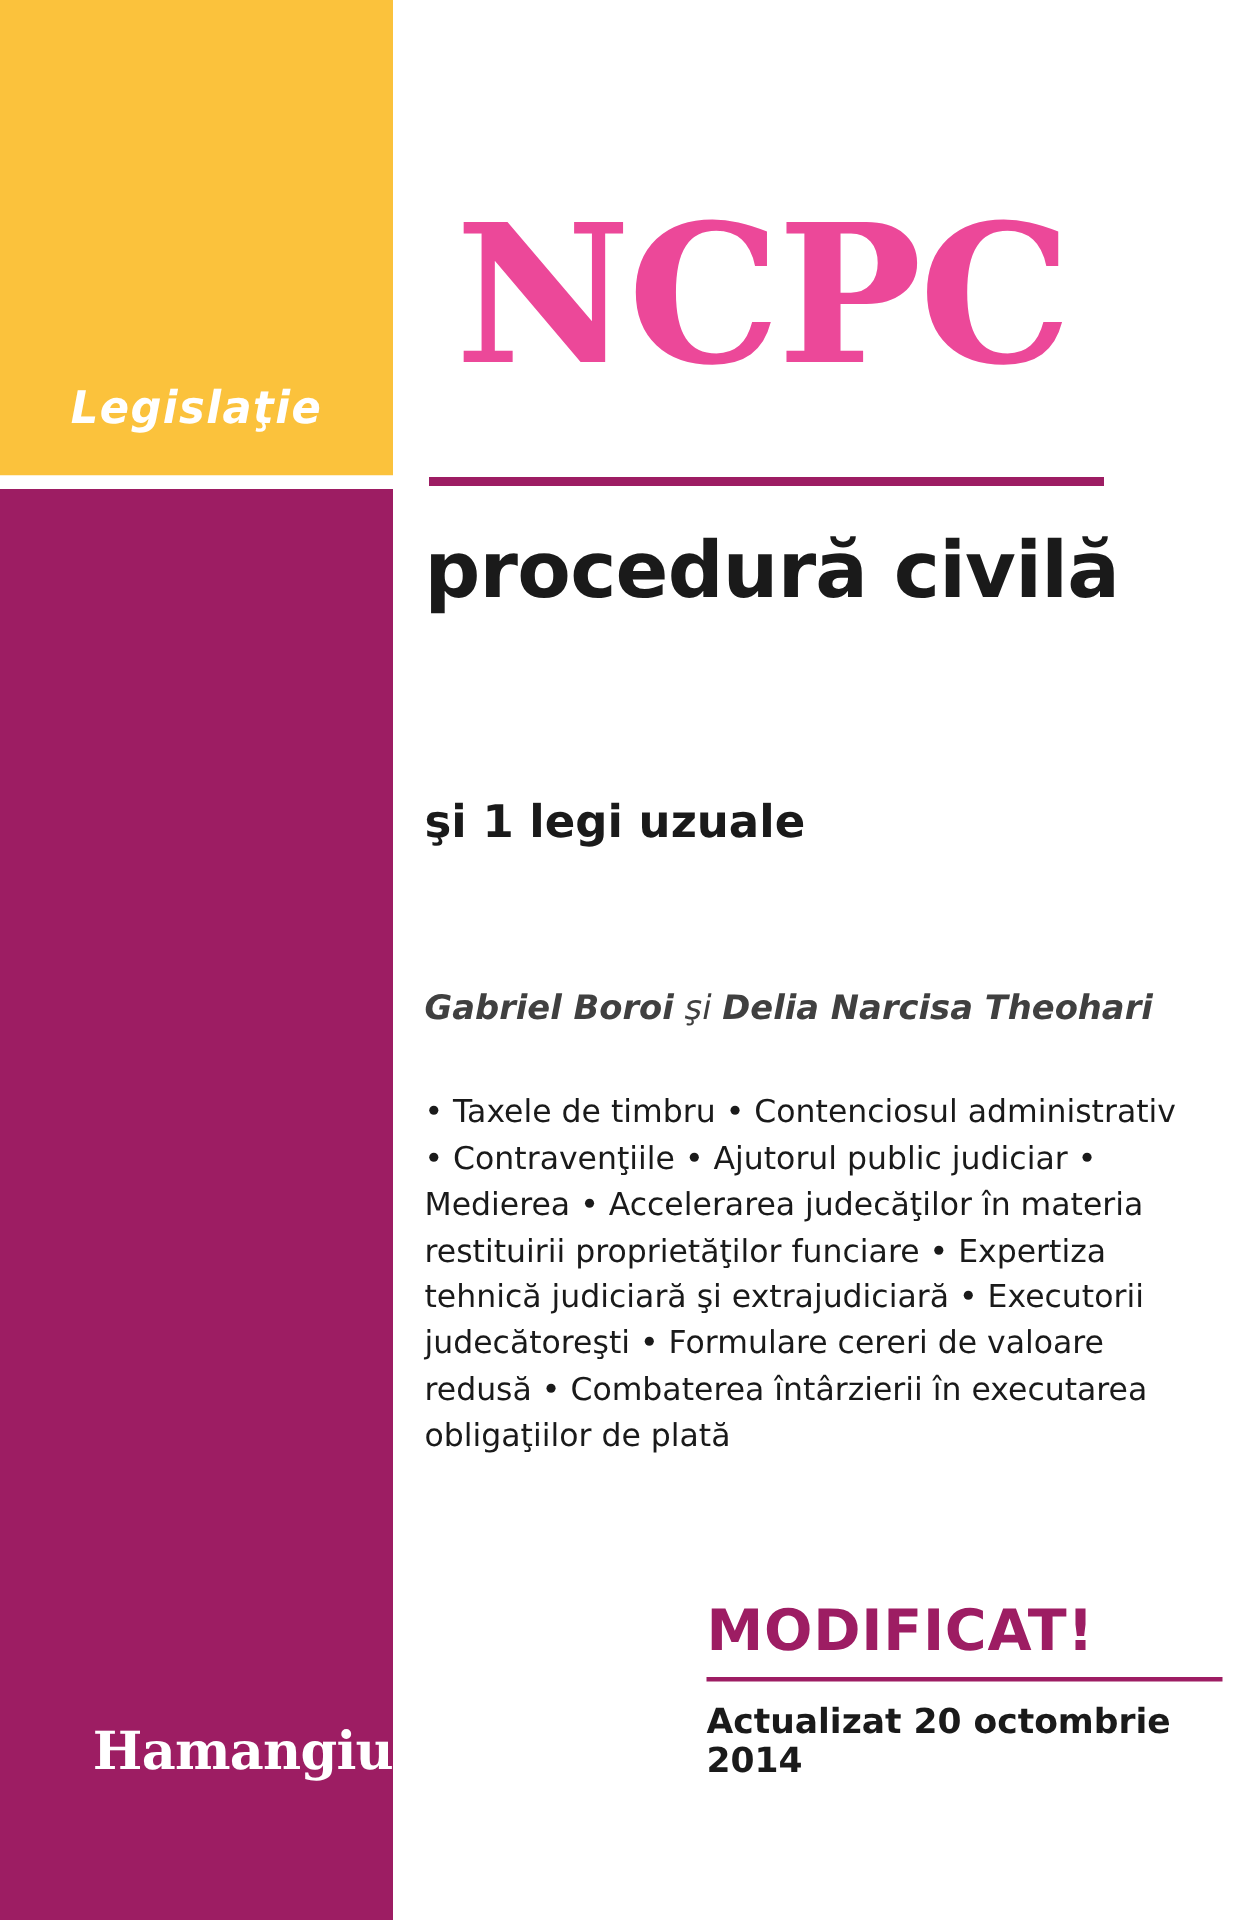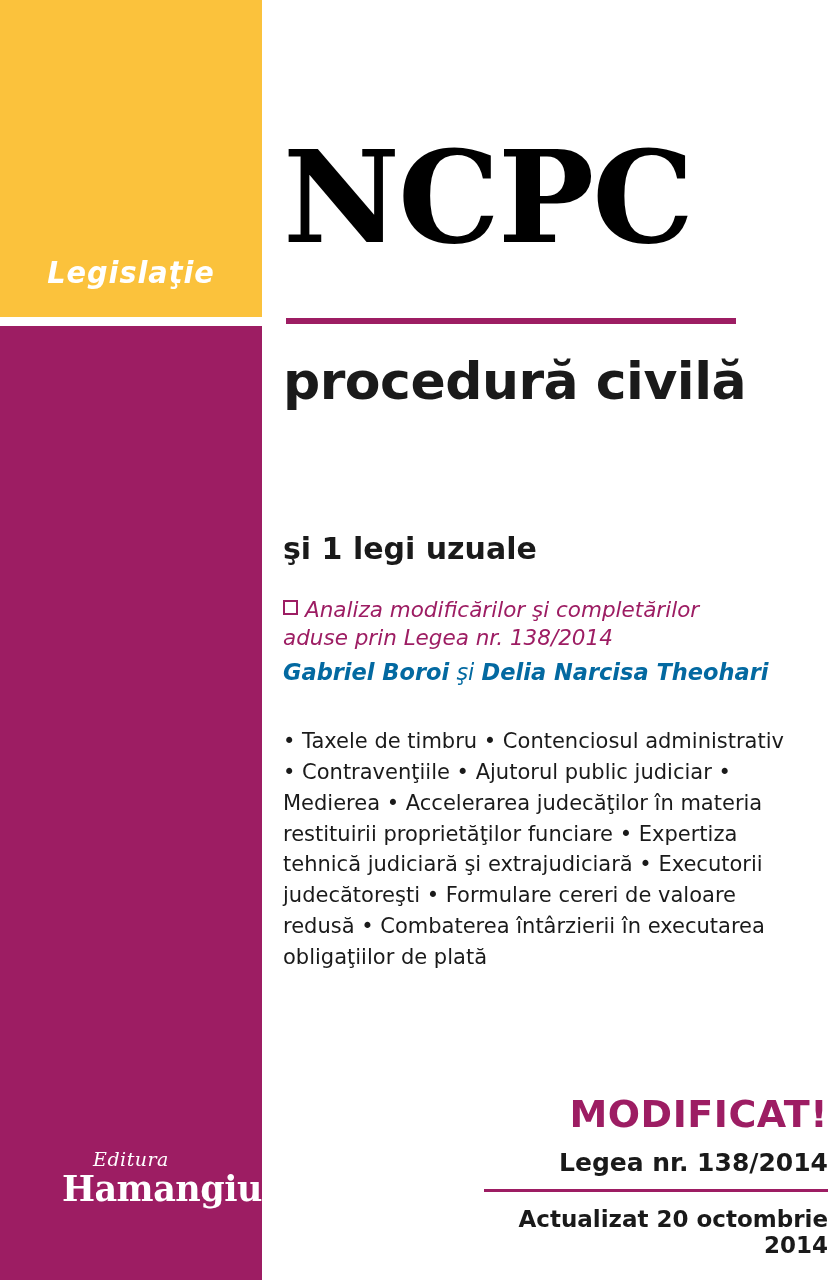--- a/index.html
+++ b/index.html
@@ -109,12 +109,12 @@
     left: 0;
     top: 133px;
     width: 450px;
-    text-align: left;
+    text-align: center;
     font-family: "DejaVu Serif", serif;
     font-weight: bold;
     font-size: 128px;
     line-height: 1;
-    color: #000000;
+    color: #ec4899;
     letter-spacing: -2px;
   }
 

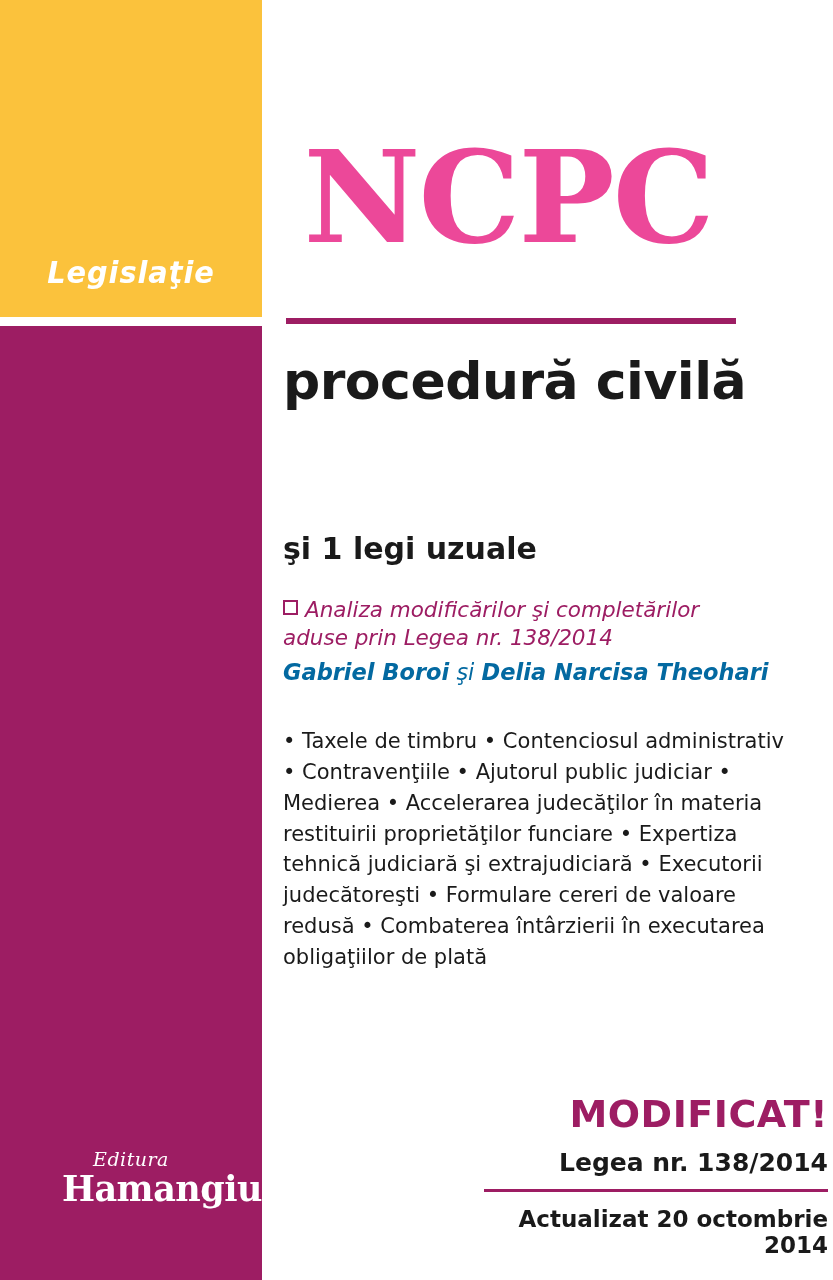--- a/index.html
+++ b/index.html
@@ -267,9 +267,6 @@
 
     <div class="subtitle">şi 1 legi uzuale</div>
 
-    <div class="analysis">
-      <span class="sq"></span><span>Analiza modificărilor şi completărilor aduse prin Legea nr. 138/2014</span>
-    </div>
 
     <div class="authors">
       <span>Gabriel Boroi</span><span class="conj"> şi </span><span>Delia Narcisa Theohari</span>

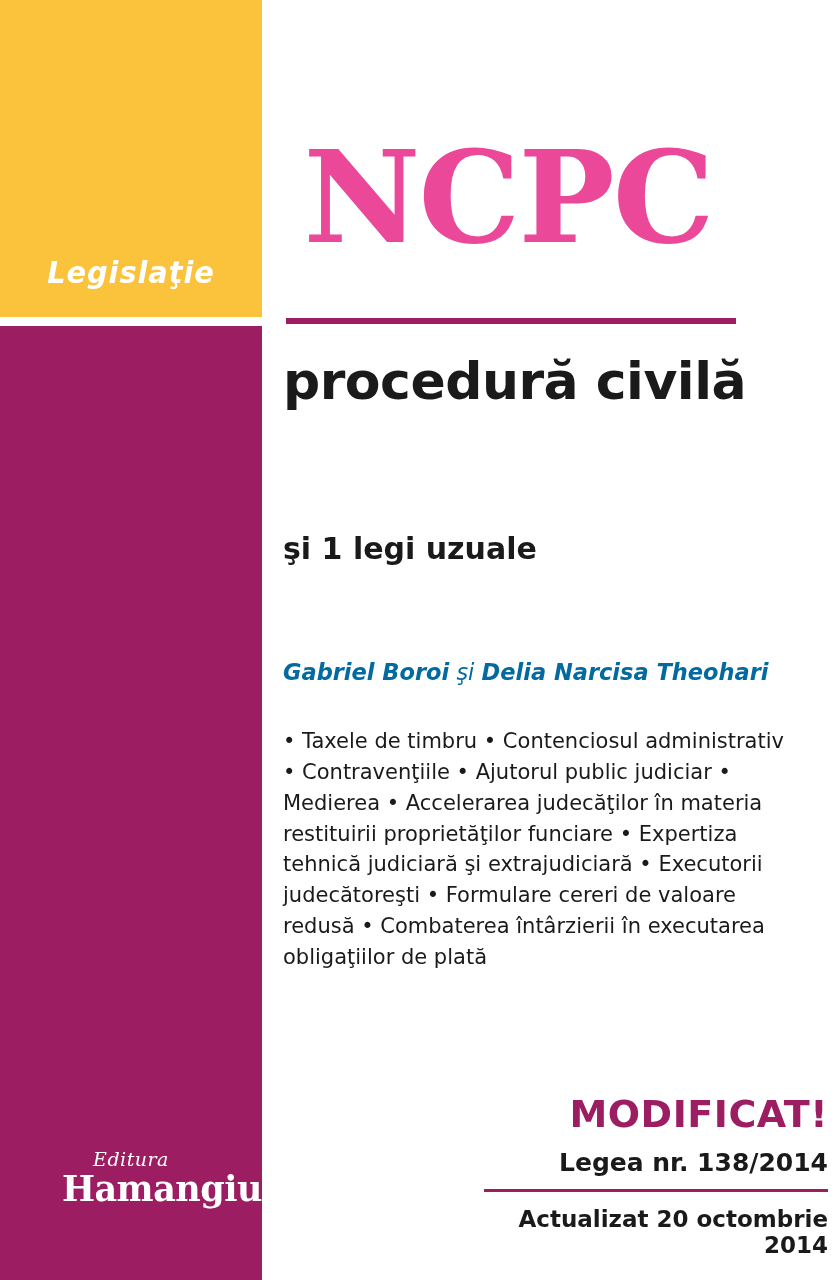--- a/index.html
+++ b/index.html
@@ -179,7 +179,7 @@
     left: 0;
     top: 659px;
     width: 500px;
-    color: #0369a1;
+    color: #404040;
     font-family: "DejaVu Sans", sans-serif;
     font-style: italic;
     font-weight: bold;

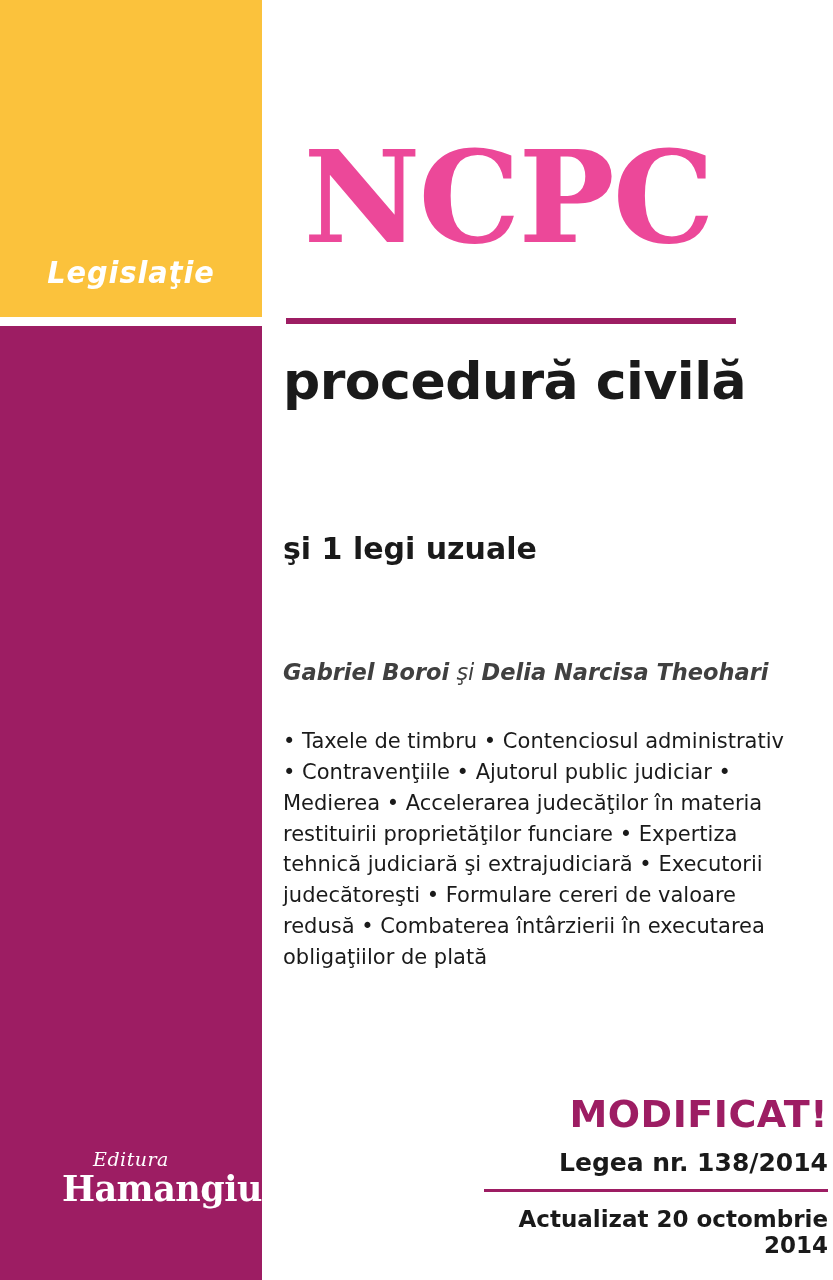--- a/index.html
+++ b/index.html
@@ -202,11 +202,10 @@
 
   .badge-block {
     position: absolute;
-    left: 201px;
+    left: 188px;
     top: 1068px;
     width: 344px;
-    text-align: right;
-    margin-top: 27px;
+    text-align: left;
   }
   .badge-modificat {
     font-family: "DejaVu Sans", sans-serif;

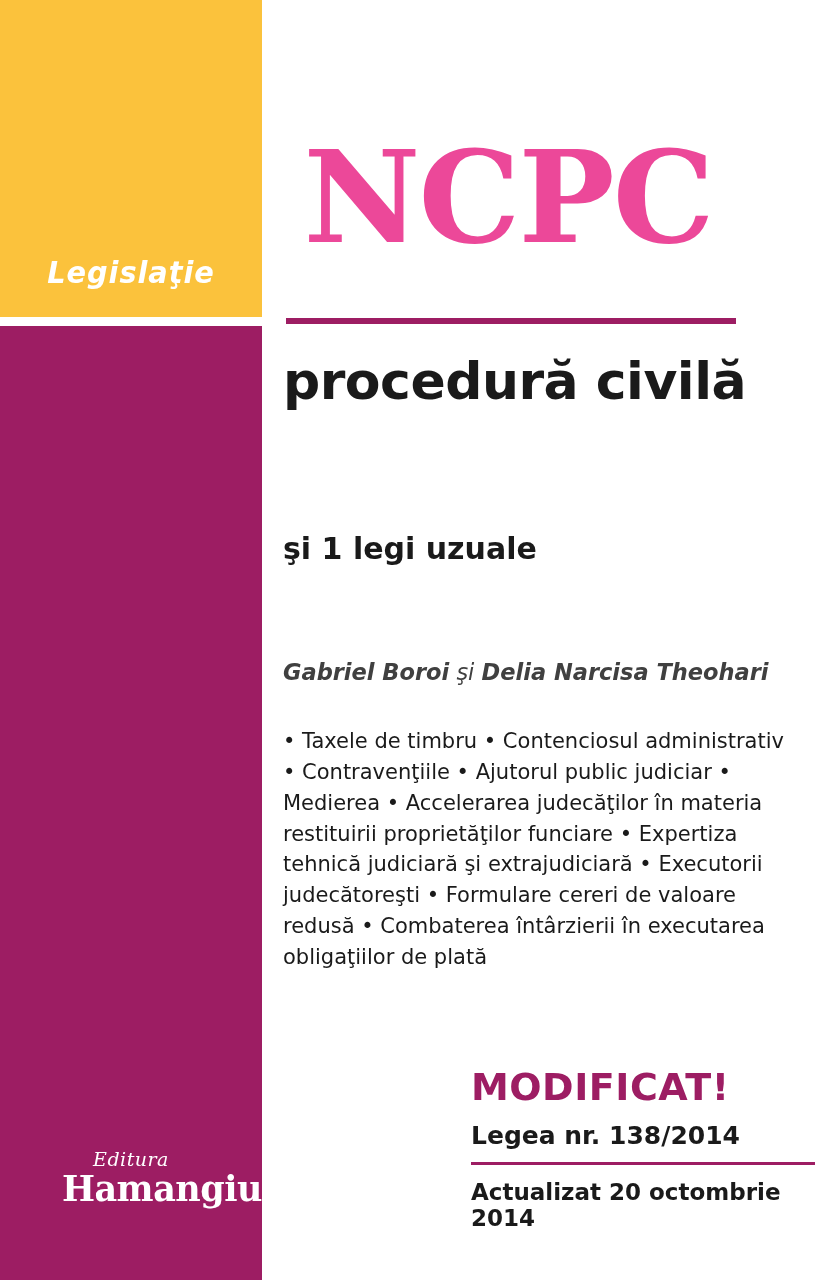--- a/index.html
+++ b/index.html
@@ -275,7 +275,6 @@
 
     <div class="badge-block">
       <div class="badge-modificat">MODIFICAT!</div>
-      <div class="badge-law">Legea nr. 138/2014</div>
       <div class="rule-bottom"></div>
       <div class="badge-date">Actualizat 20 octombrie 2014</div>
     </div>

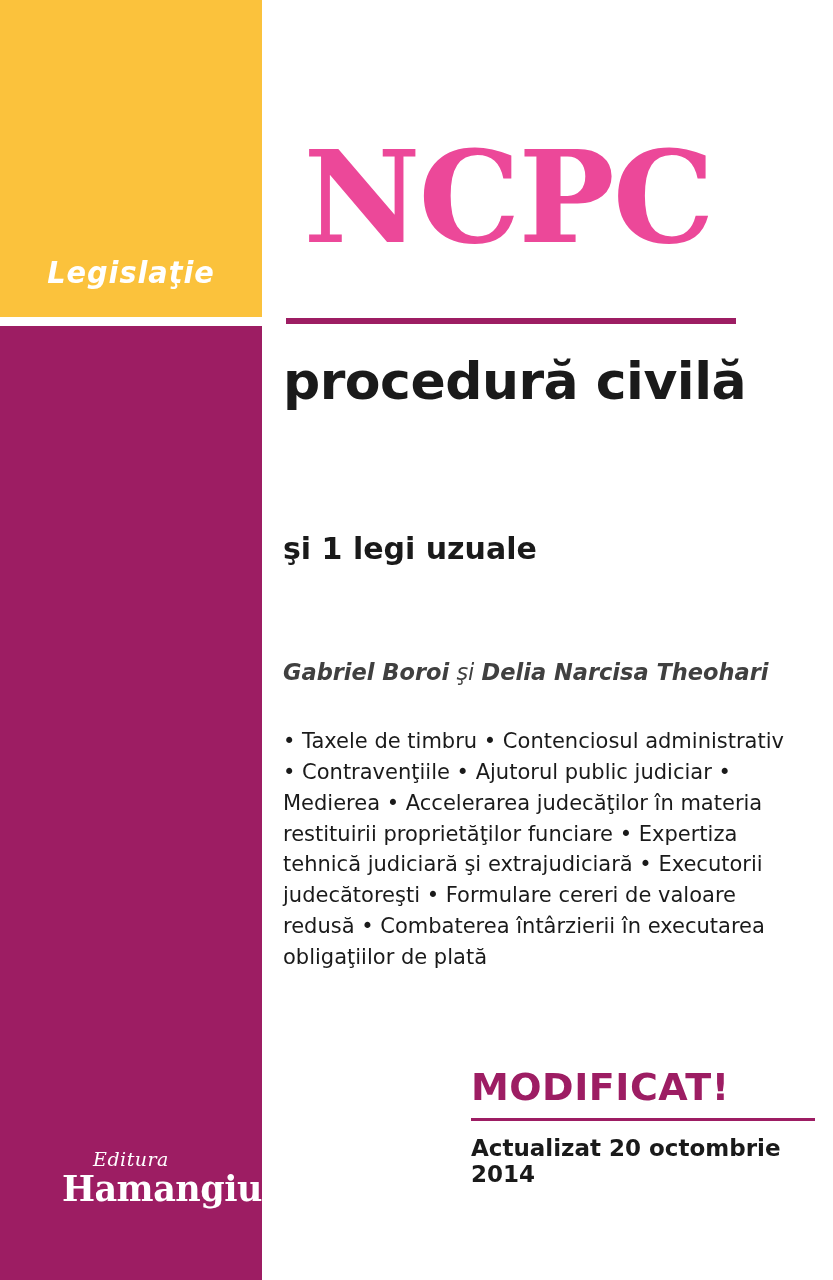--- a/index.html
+++ b/index.html
@@ -250,7 +250,6 @@
   <div class="collection-label">Legislaţie</div>
 
   <div class="publisher">
-    <div class="pub-small">Editura</div>
     <div class="pub-big">Hamangiu</div>
   </div>
 

